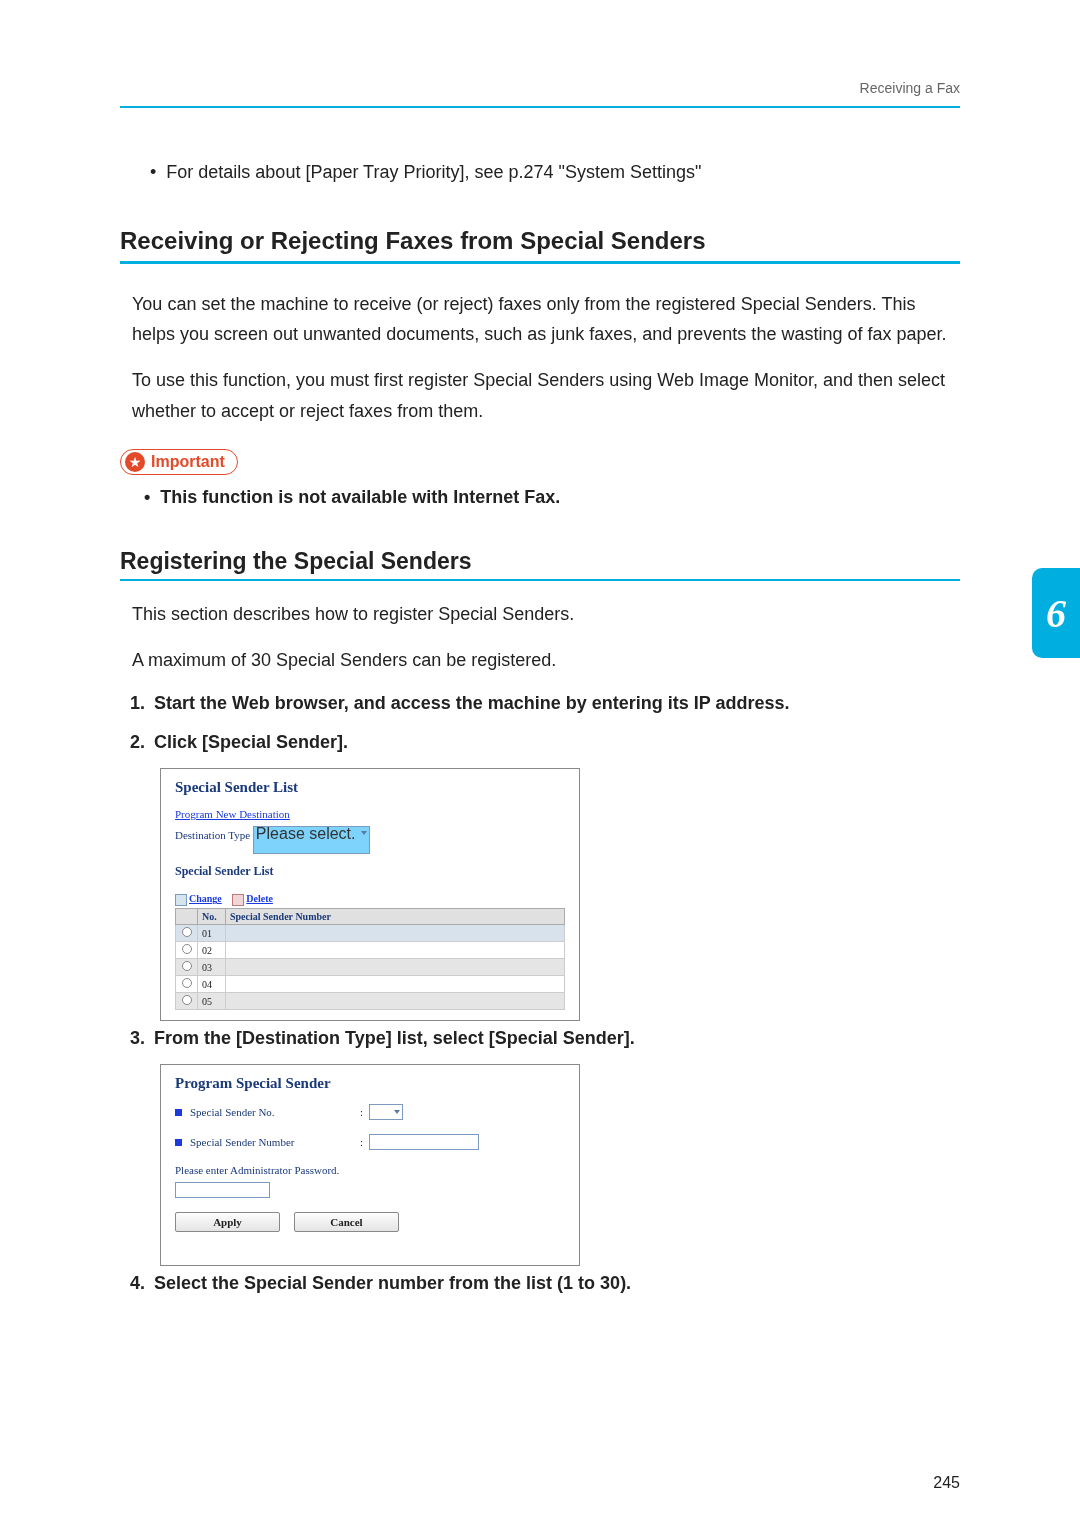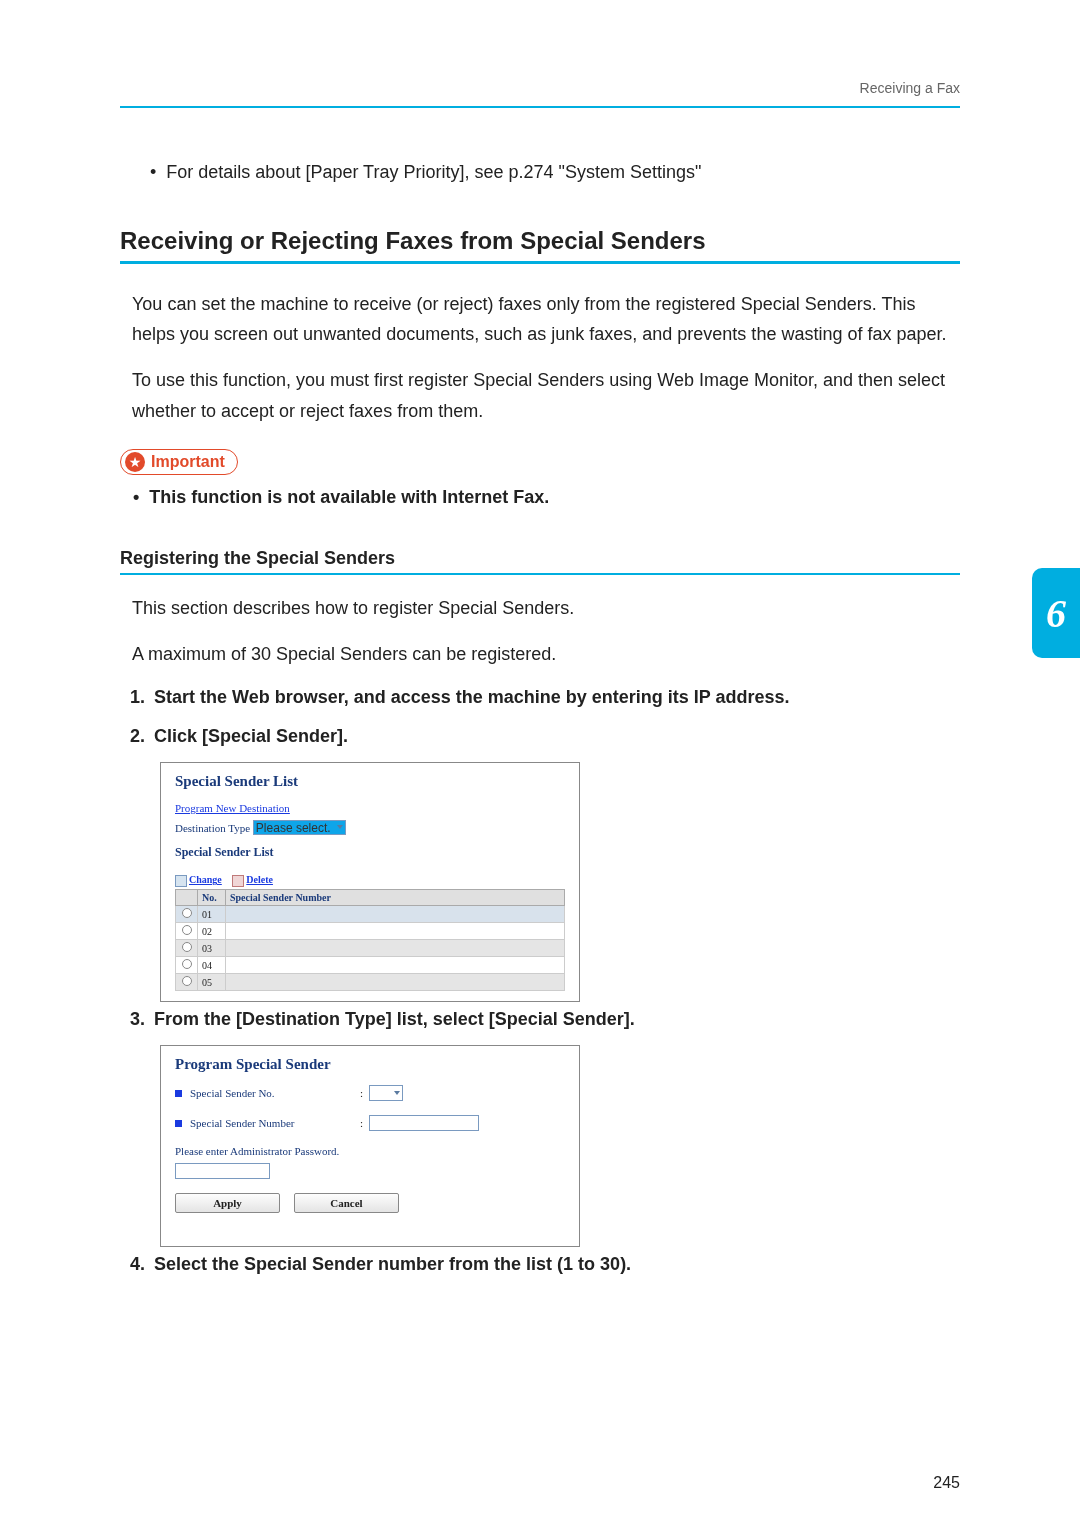--- a/index.html
+++ b/index.html
@@ -71,7 +71,7 @@
   .important-bullet {
     font-size: 18px;
     font-weight: bold;
-    margin-left: 13px;
+    margin-left: 24px;
     margin-bottom: 40px;
   }
   .subsection-title {

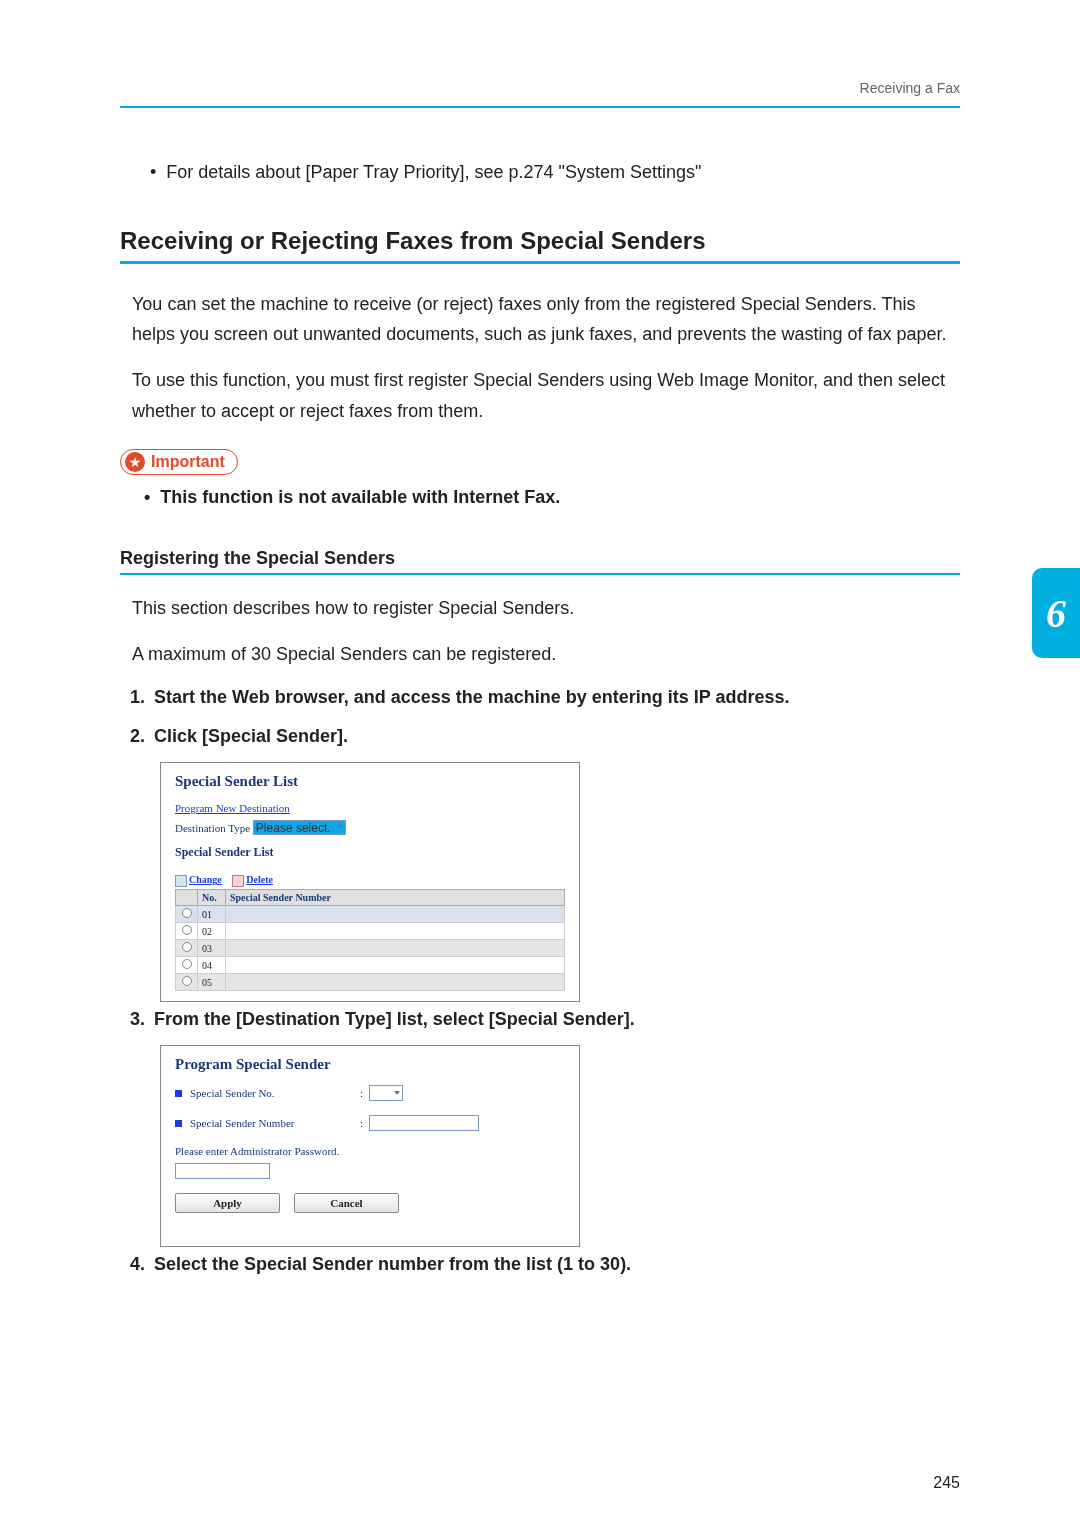--- a/index.html
+++ b/index.html
@@ -75,7 +75,7 @@
     margin-bottom: 40px;
   }
   .subsection-title {
-    font-size: 18px;
+    font-size: 23px;
     font-weight: bold;
     padding-bottom: 4px;
     border-bottom: 2px solid #00aee0;

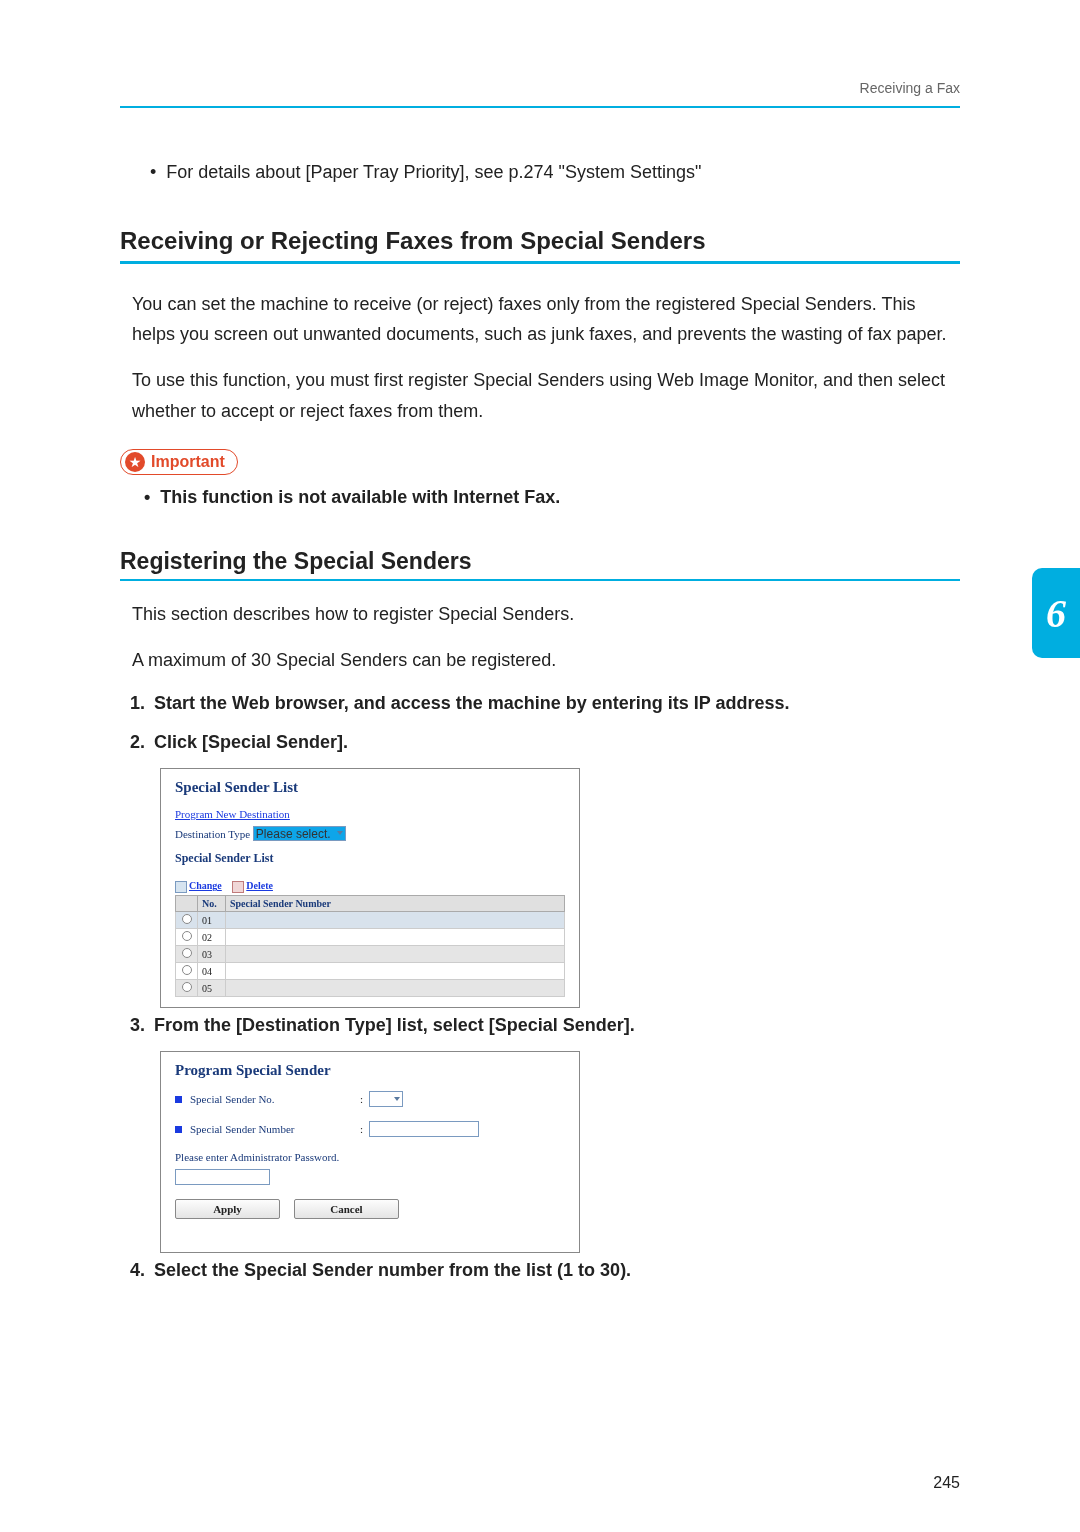--- a/index.html
+++ b/index.html
@@ -122,12 +122,12 @@
     margin-bottom: 10px;
   }
   .ss-select {
-    font-size: 12px;
+    font-size: 16px;
     font-family: Arial, sans-serif;
     border: 1px solid #7a9ac0;
-    background: #0ea5e9;
+    background: #7dd3fc;
     padding: 0 14px 0 2px;
-    height: 15px;
+    height: 28px;
     line-height: 14px;
     display: inline-block;
     position: relative;

